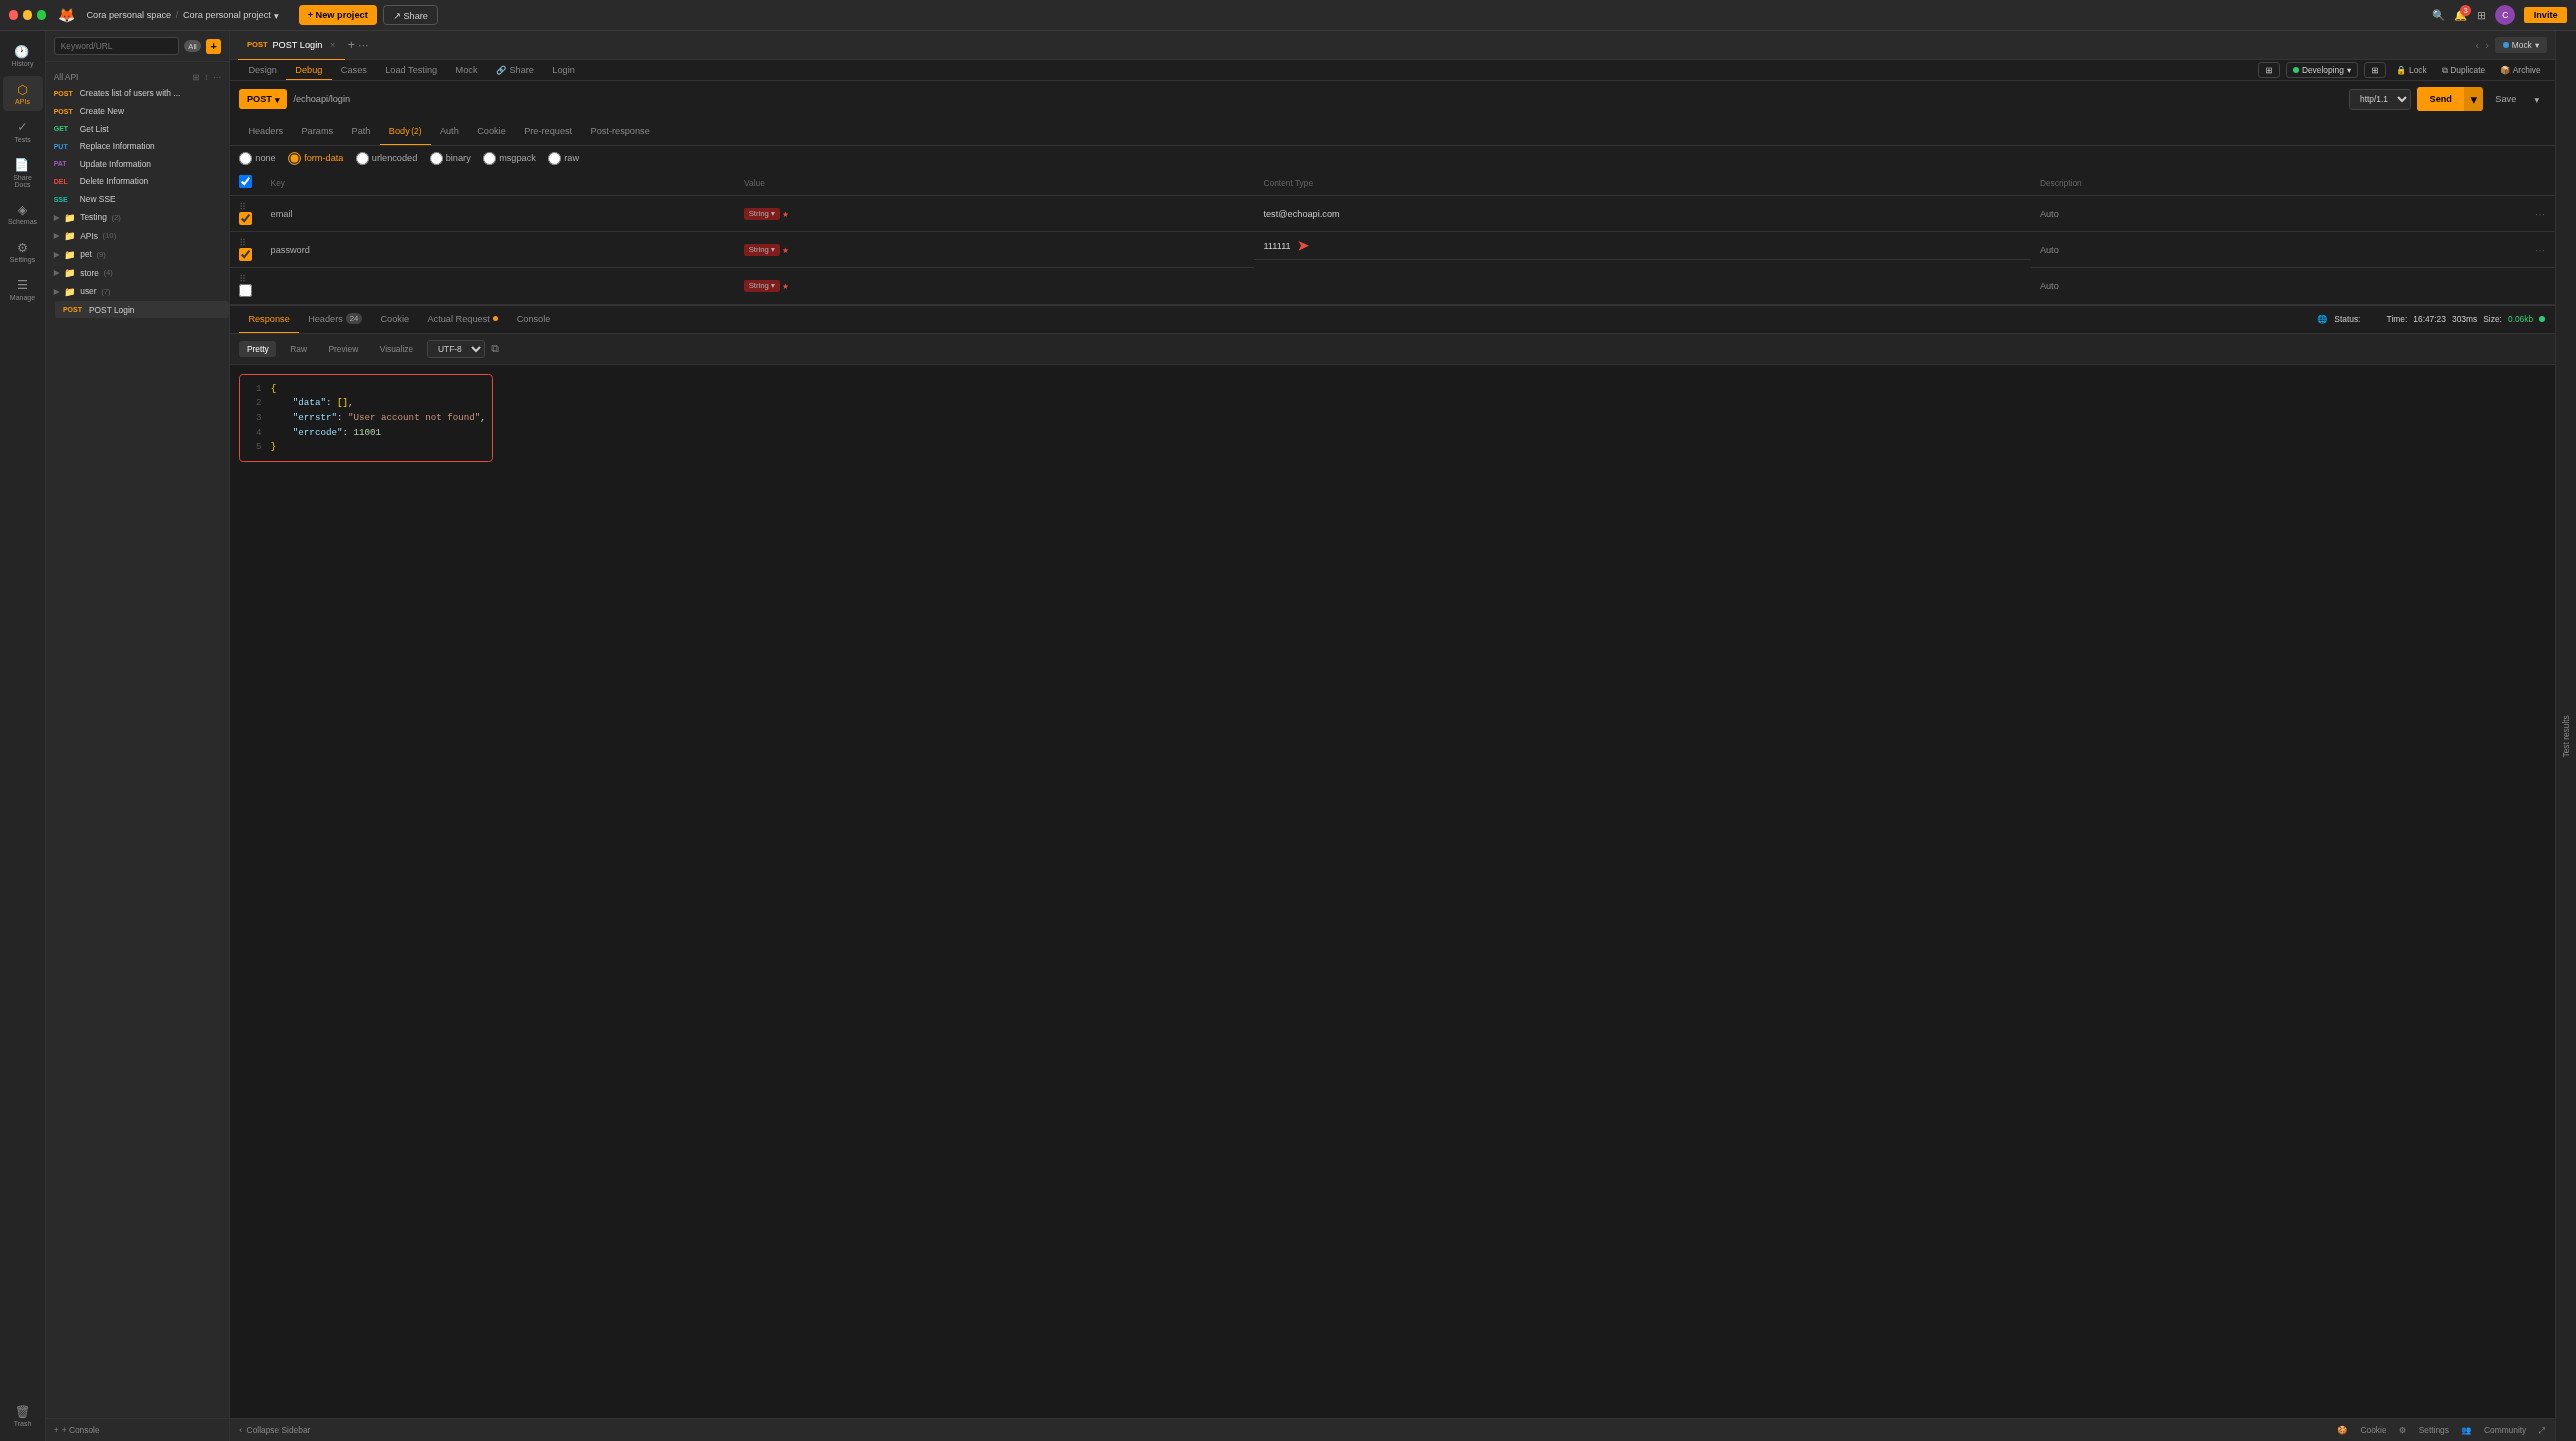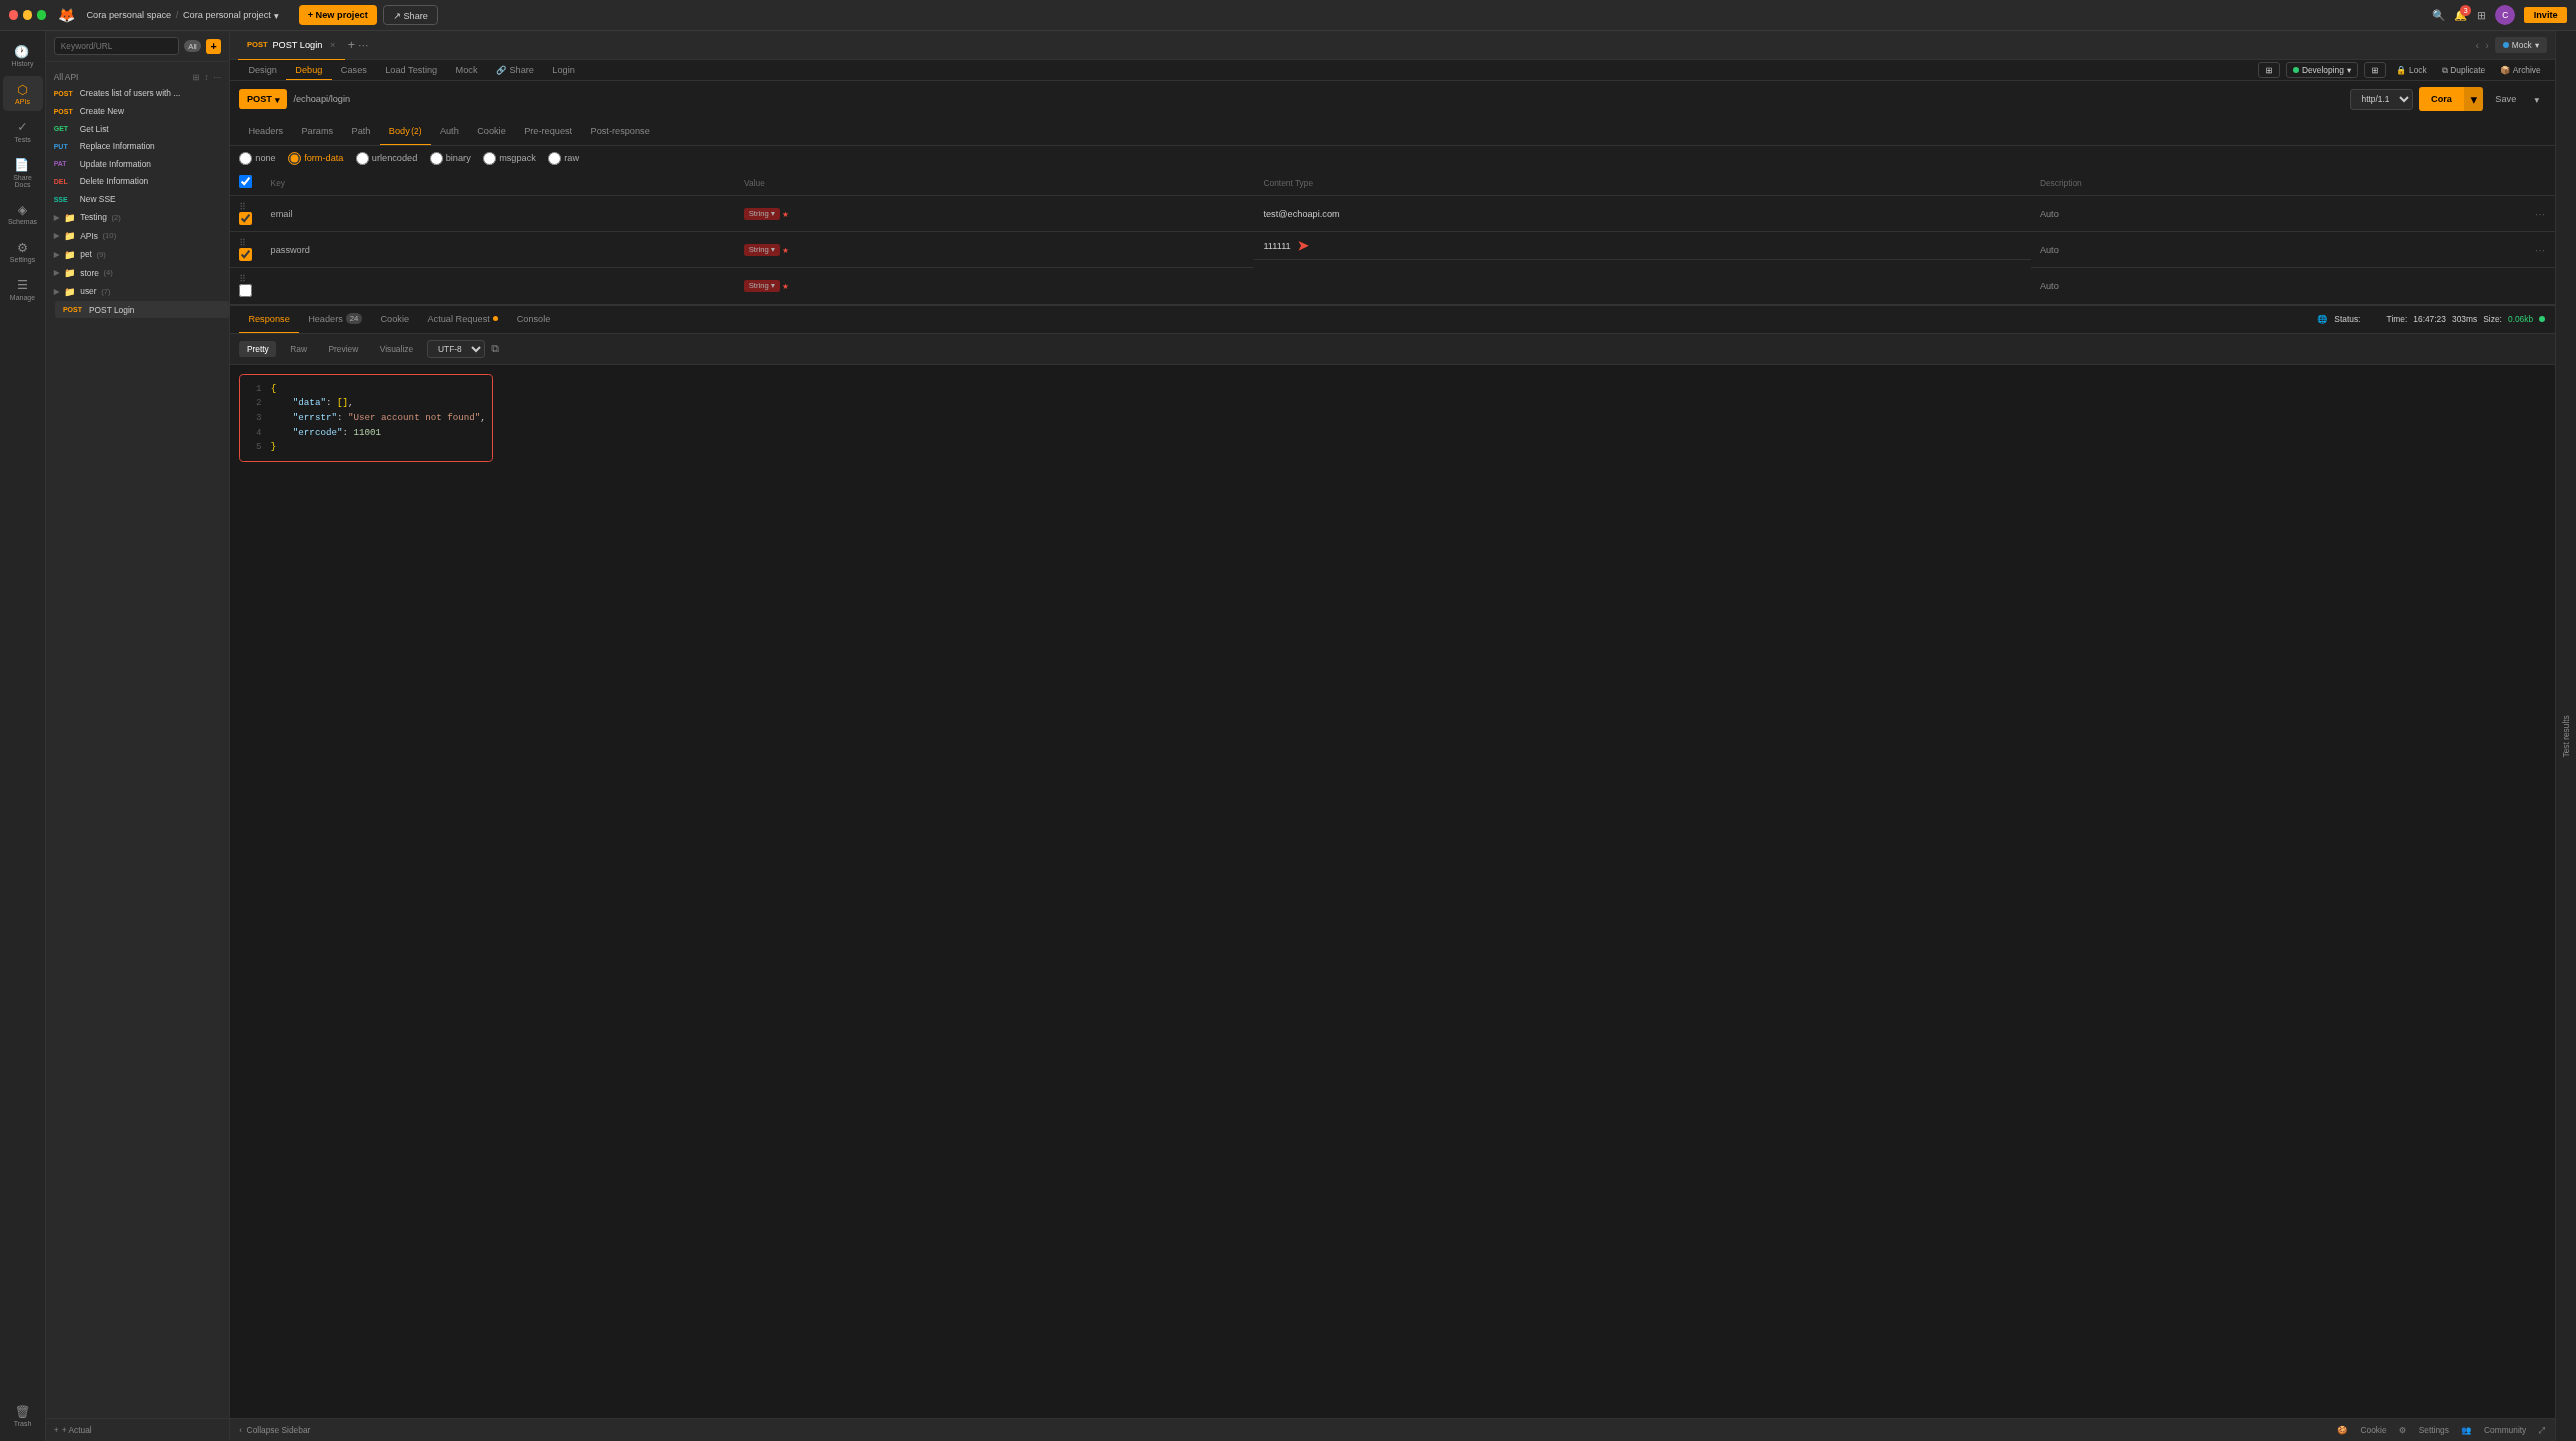--- a/index.html
+++ b/index.html
@@ -406,7 +406,7 @@
         <option>http/1.1</option>
       </select>
       <div class="send-group">
-        <button class="send-btn">Cora</button>
+        <button class="send-btn">Send</button>
         <button class="send-arrow">▾</button>
       </div>
       <button class="save-btn">Save</button>

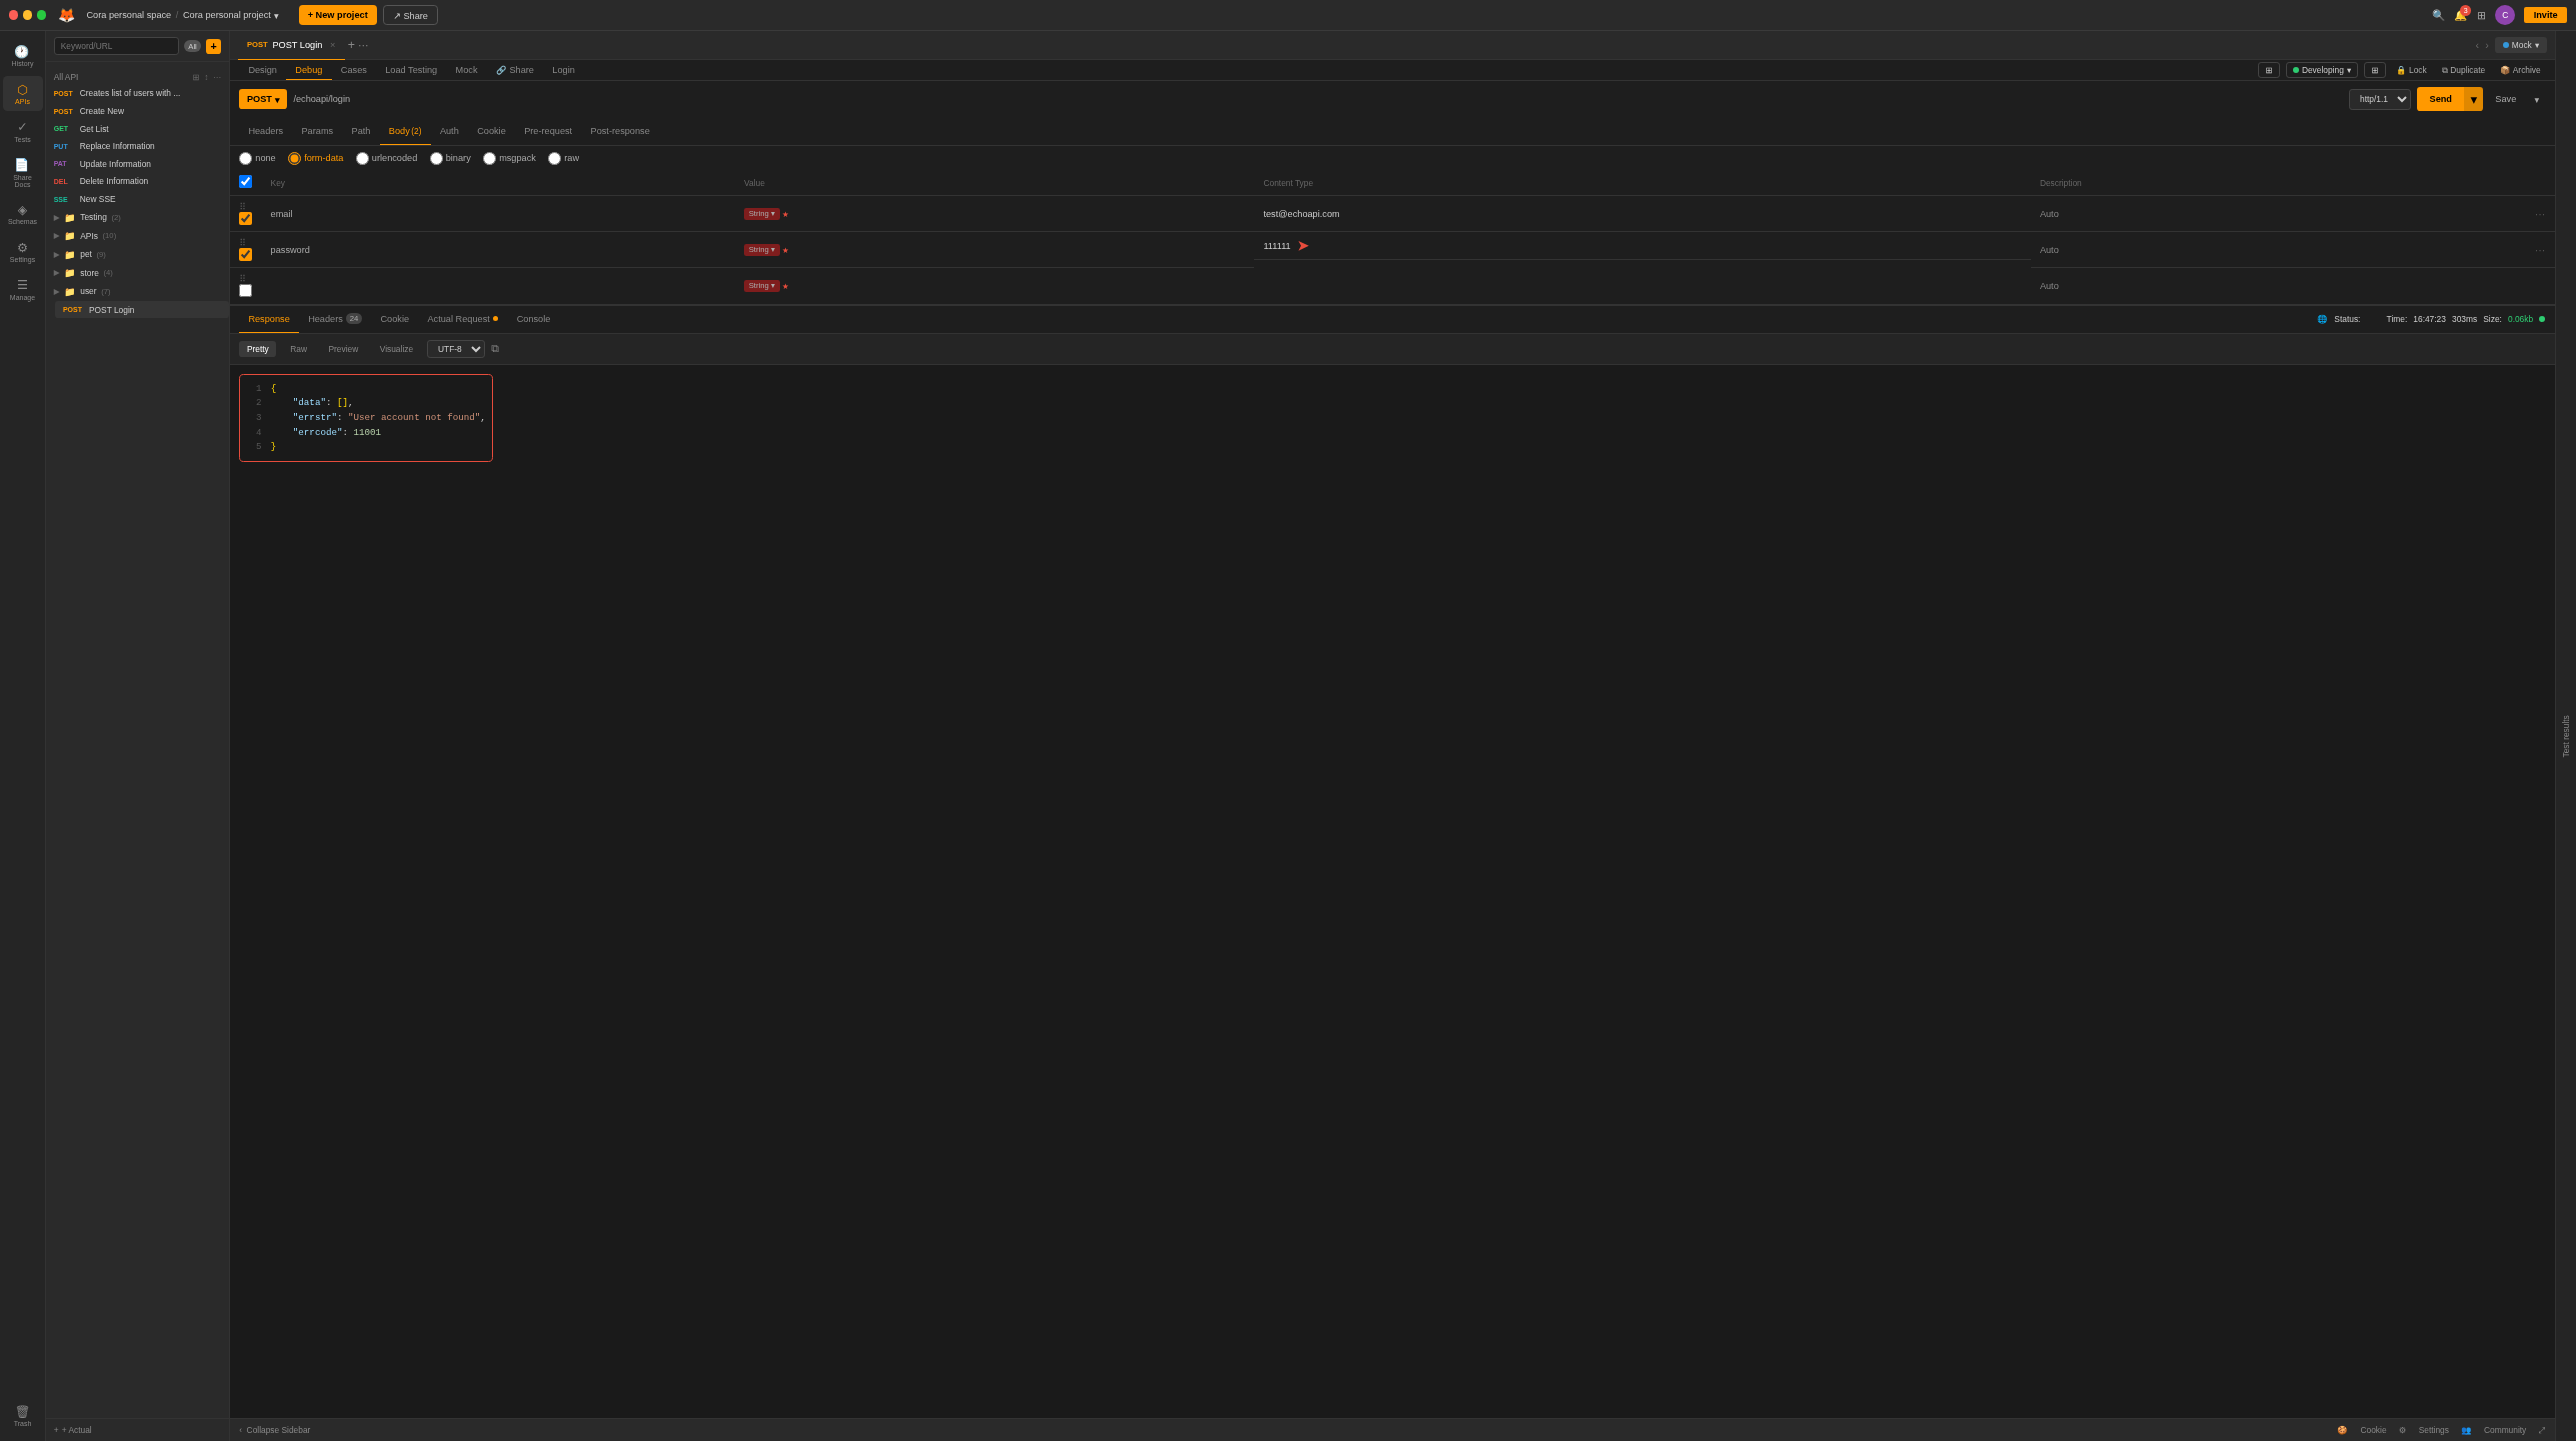--- a/index.html
+++ b/index.html
@@ -322,7 +322,7 @@
     </div>
     <div class="create-btn">
       <span>+</span>
-      <span>+ Actual</span>
+      <span>+ Console</span>
     </div>
   </div>
 

